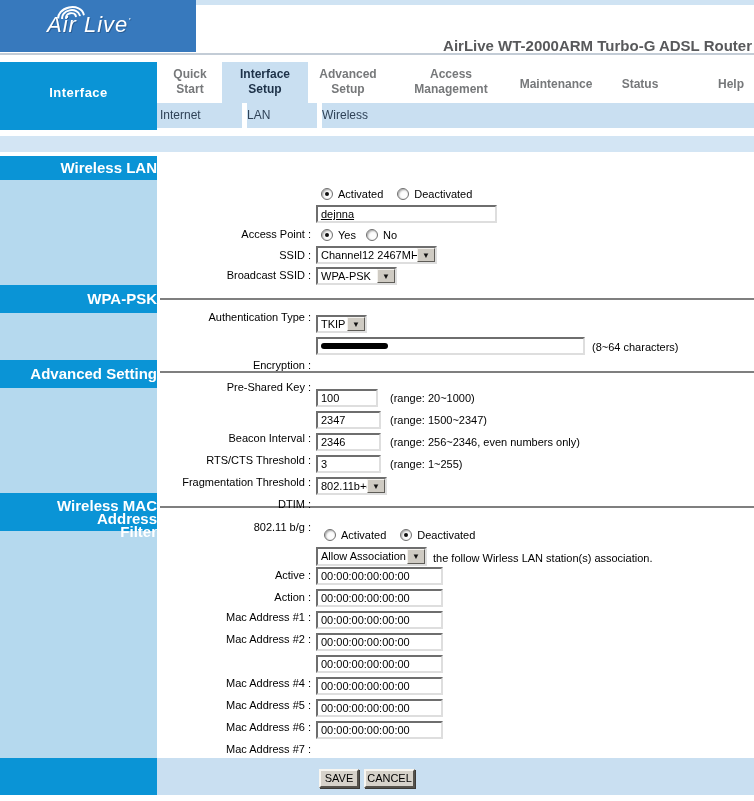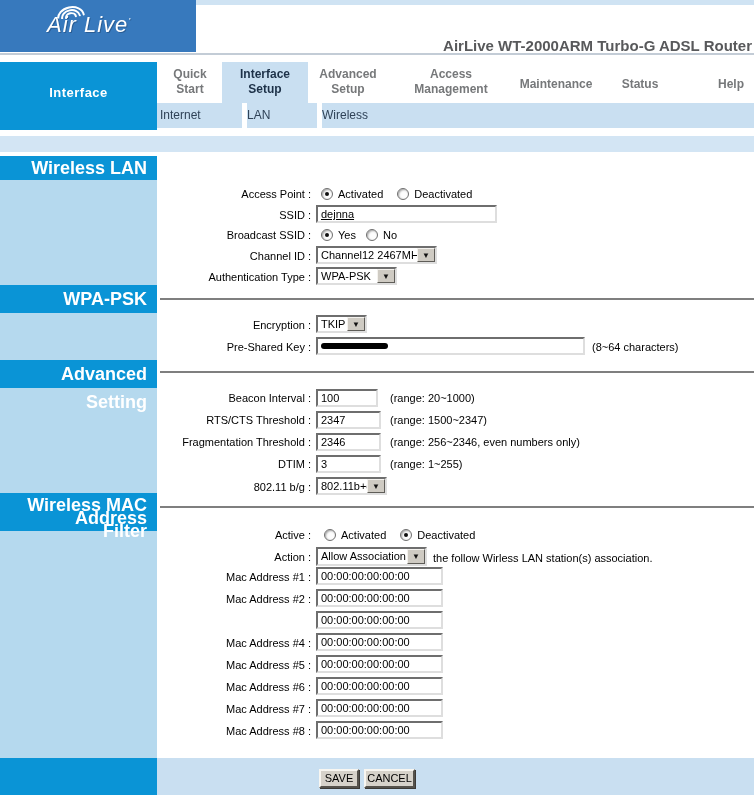--- a/index.html
+++ b/index.html
@@ -32,7 +32,7 @@
   
   .sidebar-body{left:0;top:156px;width:157px;height:602px;background:#b5d9ee;}
   .side-h{position:absolute;left:0;width:157px;background:#0a94d6;color:#fff;font-weight:bold;
-          font-size:18px;text-align:right;box-sizing:border-box;padding-right:10px;}
+          font-size:15px;text-align:right;box-sizing:border-box;}
   .hr{position:absolute;left:160px;width:594px;height:2px;background:#7f7f7f;}
   
   .lbl{position:absolute;left:131px;width:180px;text-align:right;font-size:11px;color:#000;

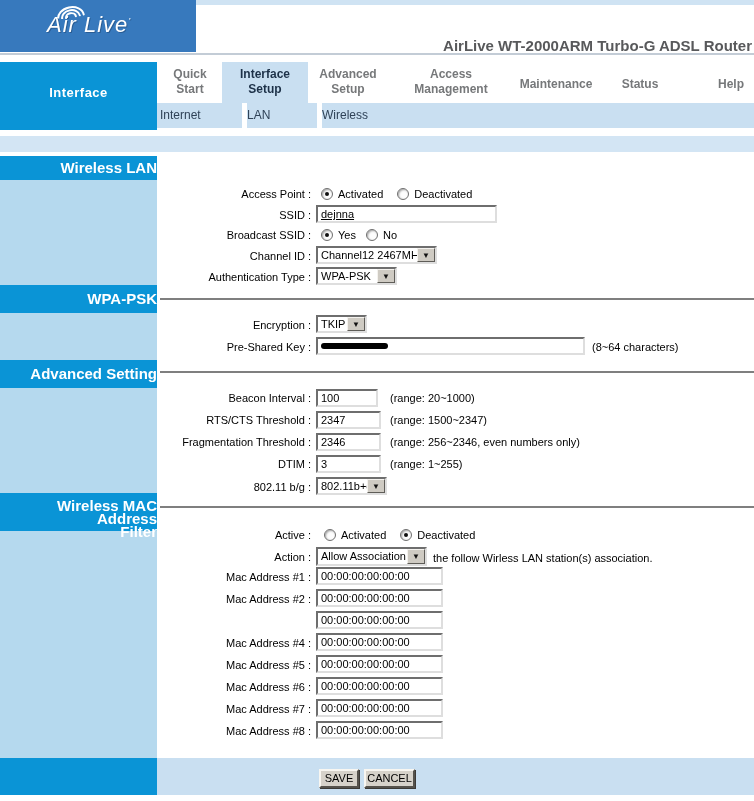--- a/index.html
+++ b/index.html
@@ -36,7 +36,7 @@
   .hr{position:absolute;left:160px;width:594px;height:2px;background:#7f7f7f;}
   
   .lbl{position:absolute;left:131px;width:180px;text-align:right;font-size:11px;color:#000;
-       line-height:14px;white-space:nowrap;}
+       line-height:14px;white-space:nowrap;margin-top:40px;}
   .hint{position:absolute;font-size:11px;color:#000;line-height:14px;white-space:nowrap;}
   .field{position:absolute;box-sizing:border-box;height:18px;background:#fff;border:2px solid;
          border-color:#6e6e6e #dedede #dedede #6e6e6e;font:11px "Liberation Sans",sans-serif;

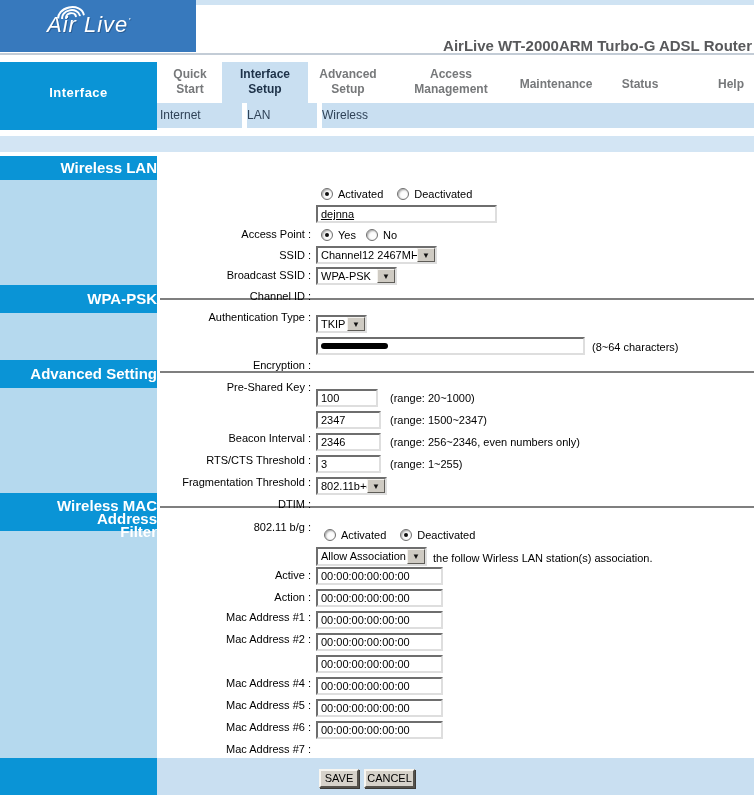--- a/index.html
+++ b/index.html
@@ -135,7 +135,6 @@
     <span class="rlbl">No</span>
   </div>
 
-  <div class="lbl" style="top:249px">Channel ID :</div>
   <div class="select" style="left:316px;top:246px;width:121px">
     <span class="sel-text">Channel12 2467MHz</span>
     <span class="sel-btn">▼</span>

